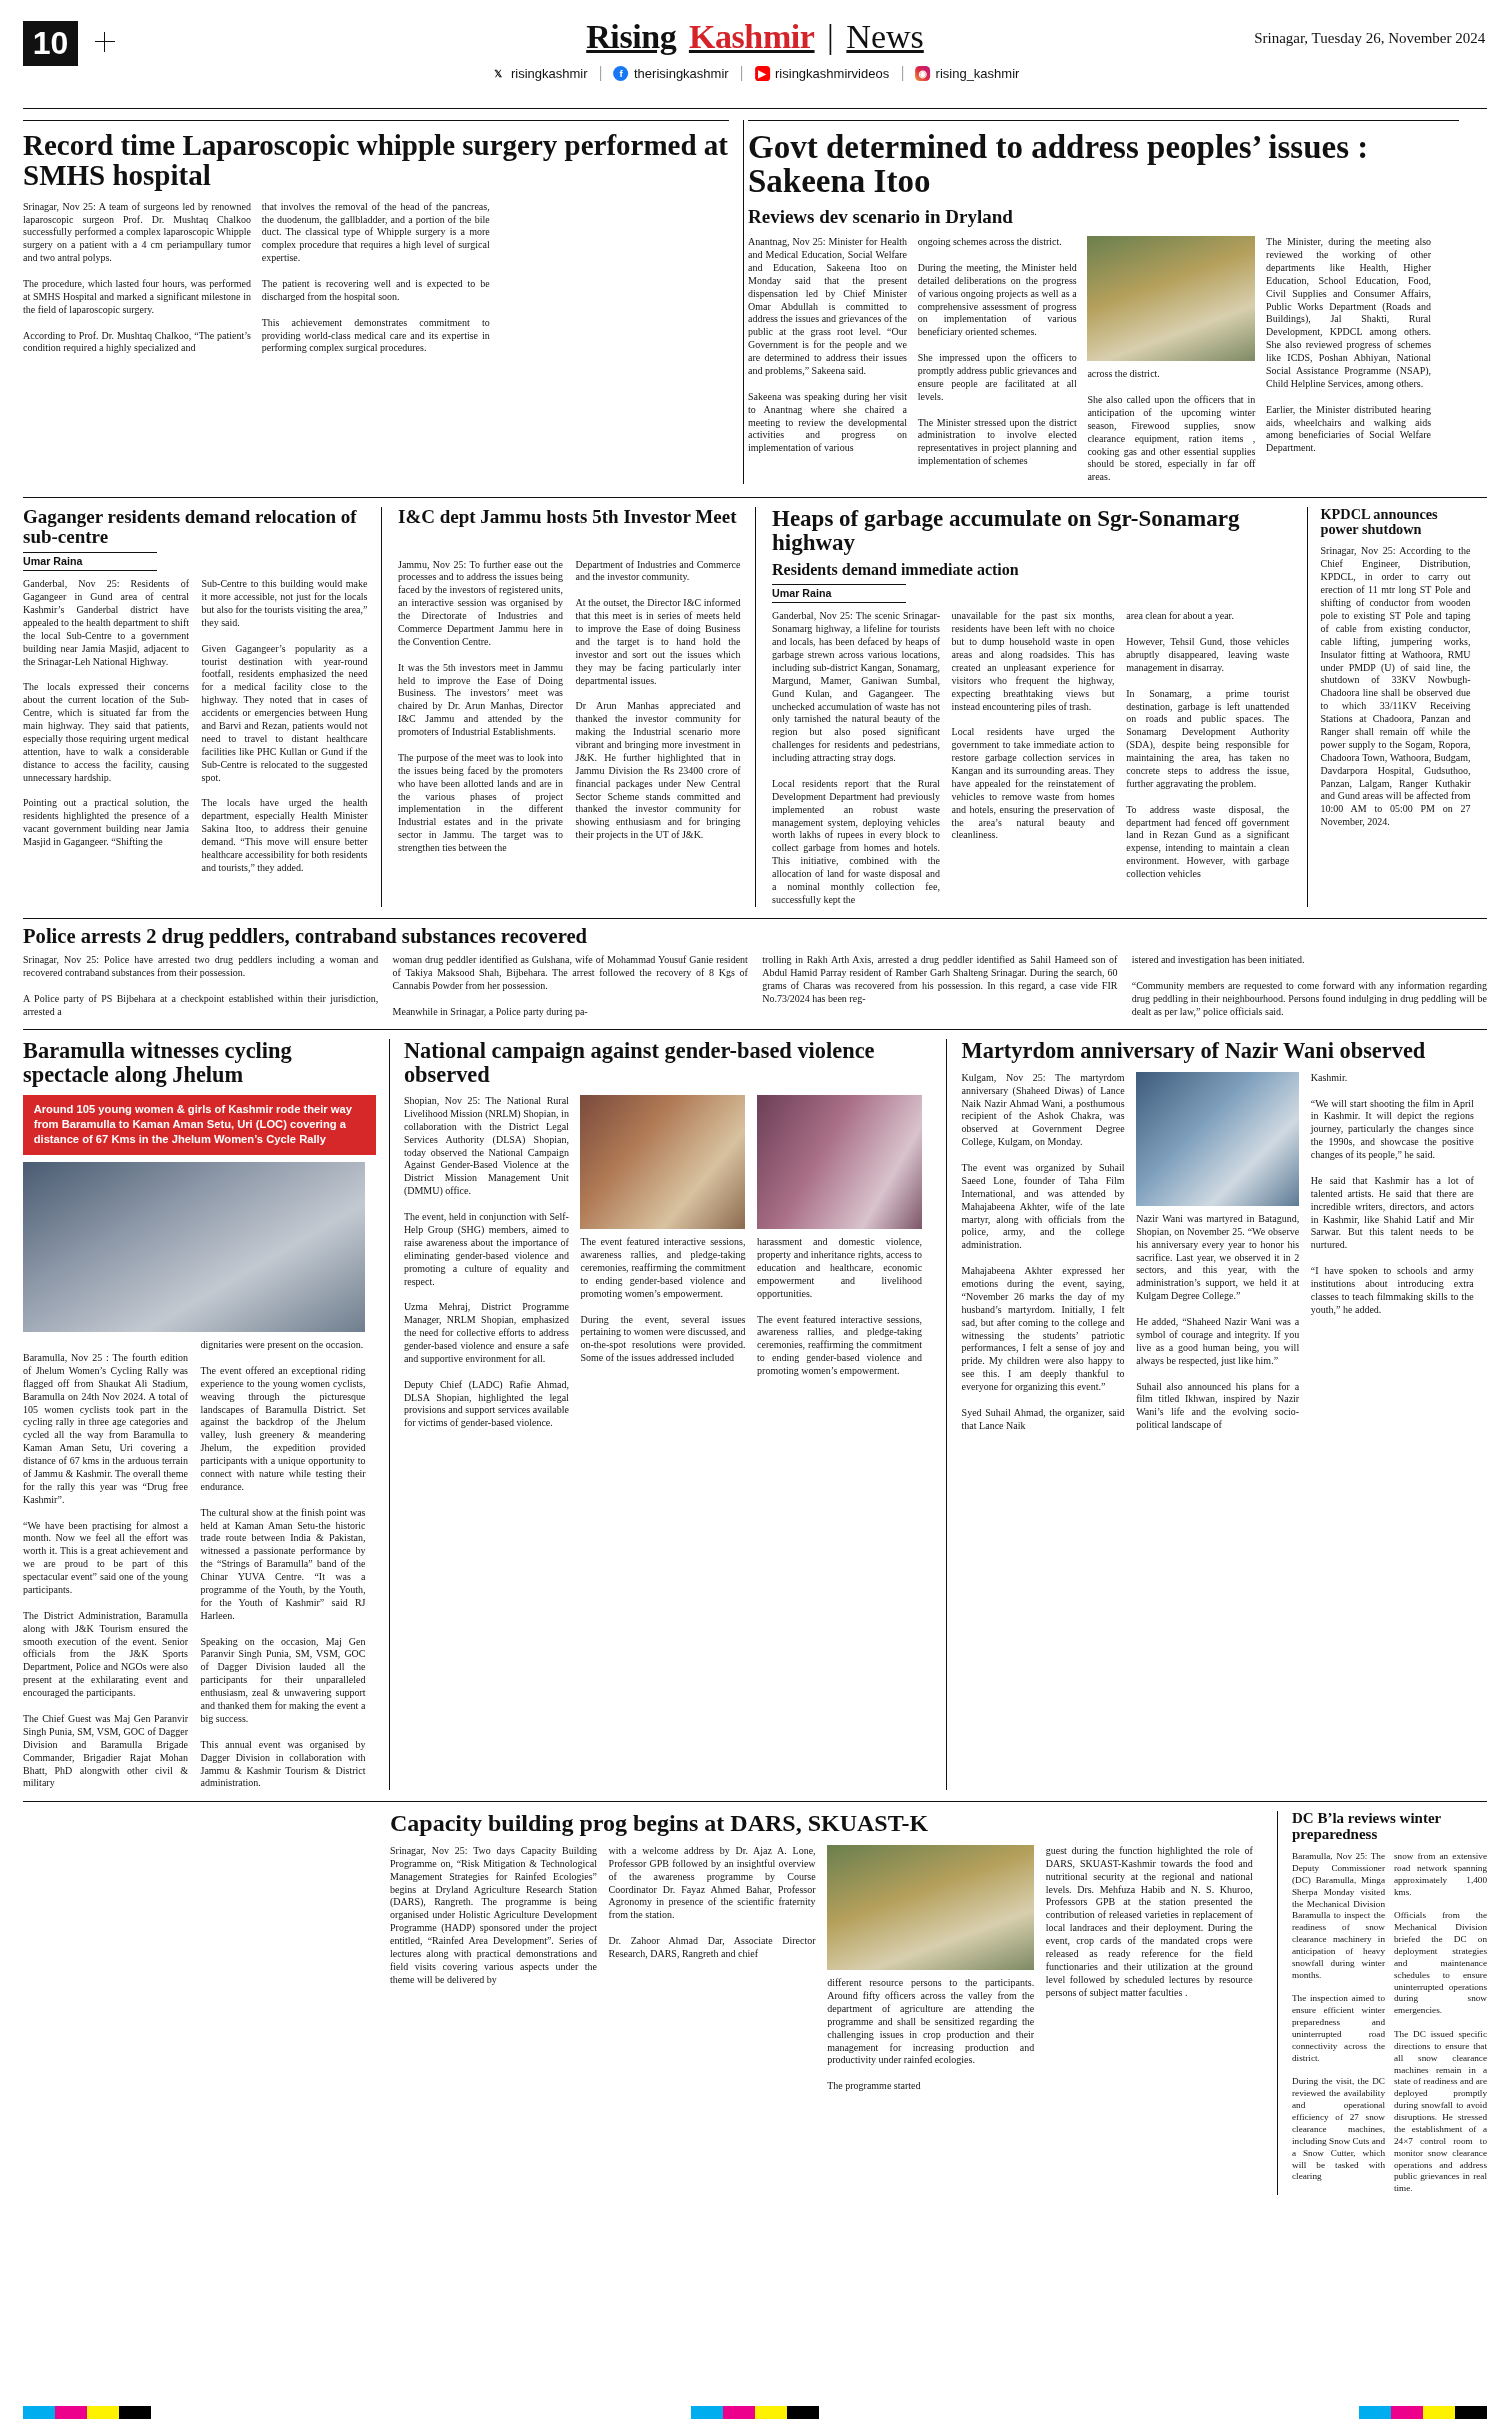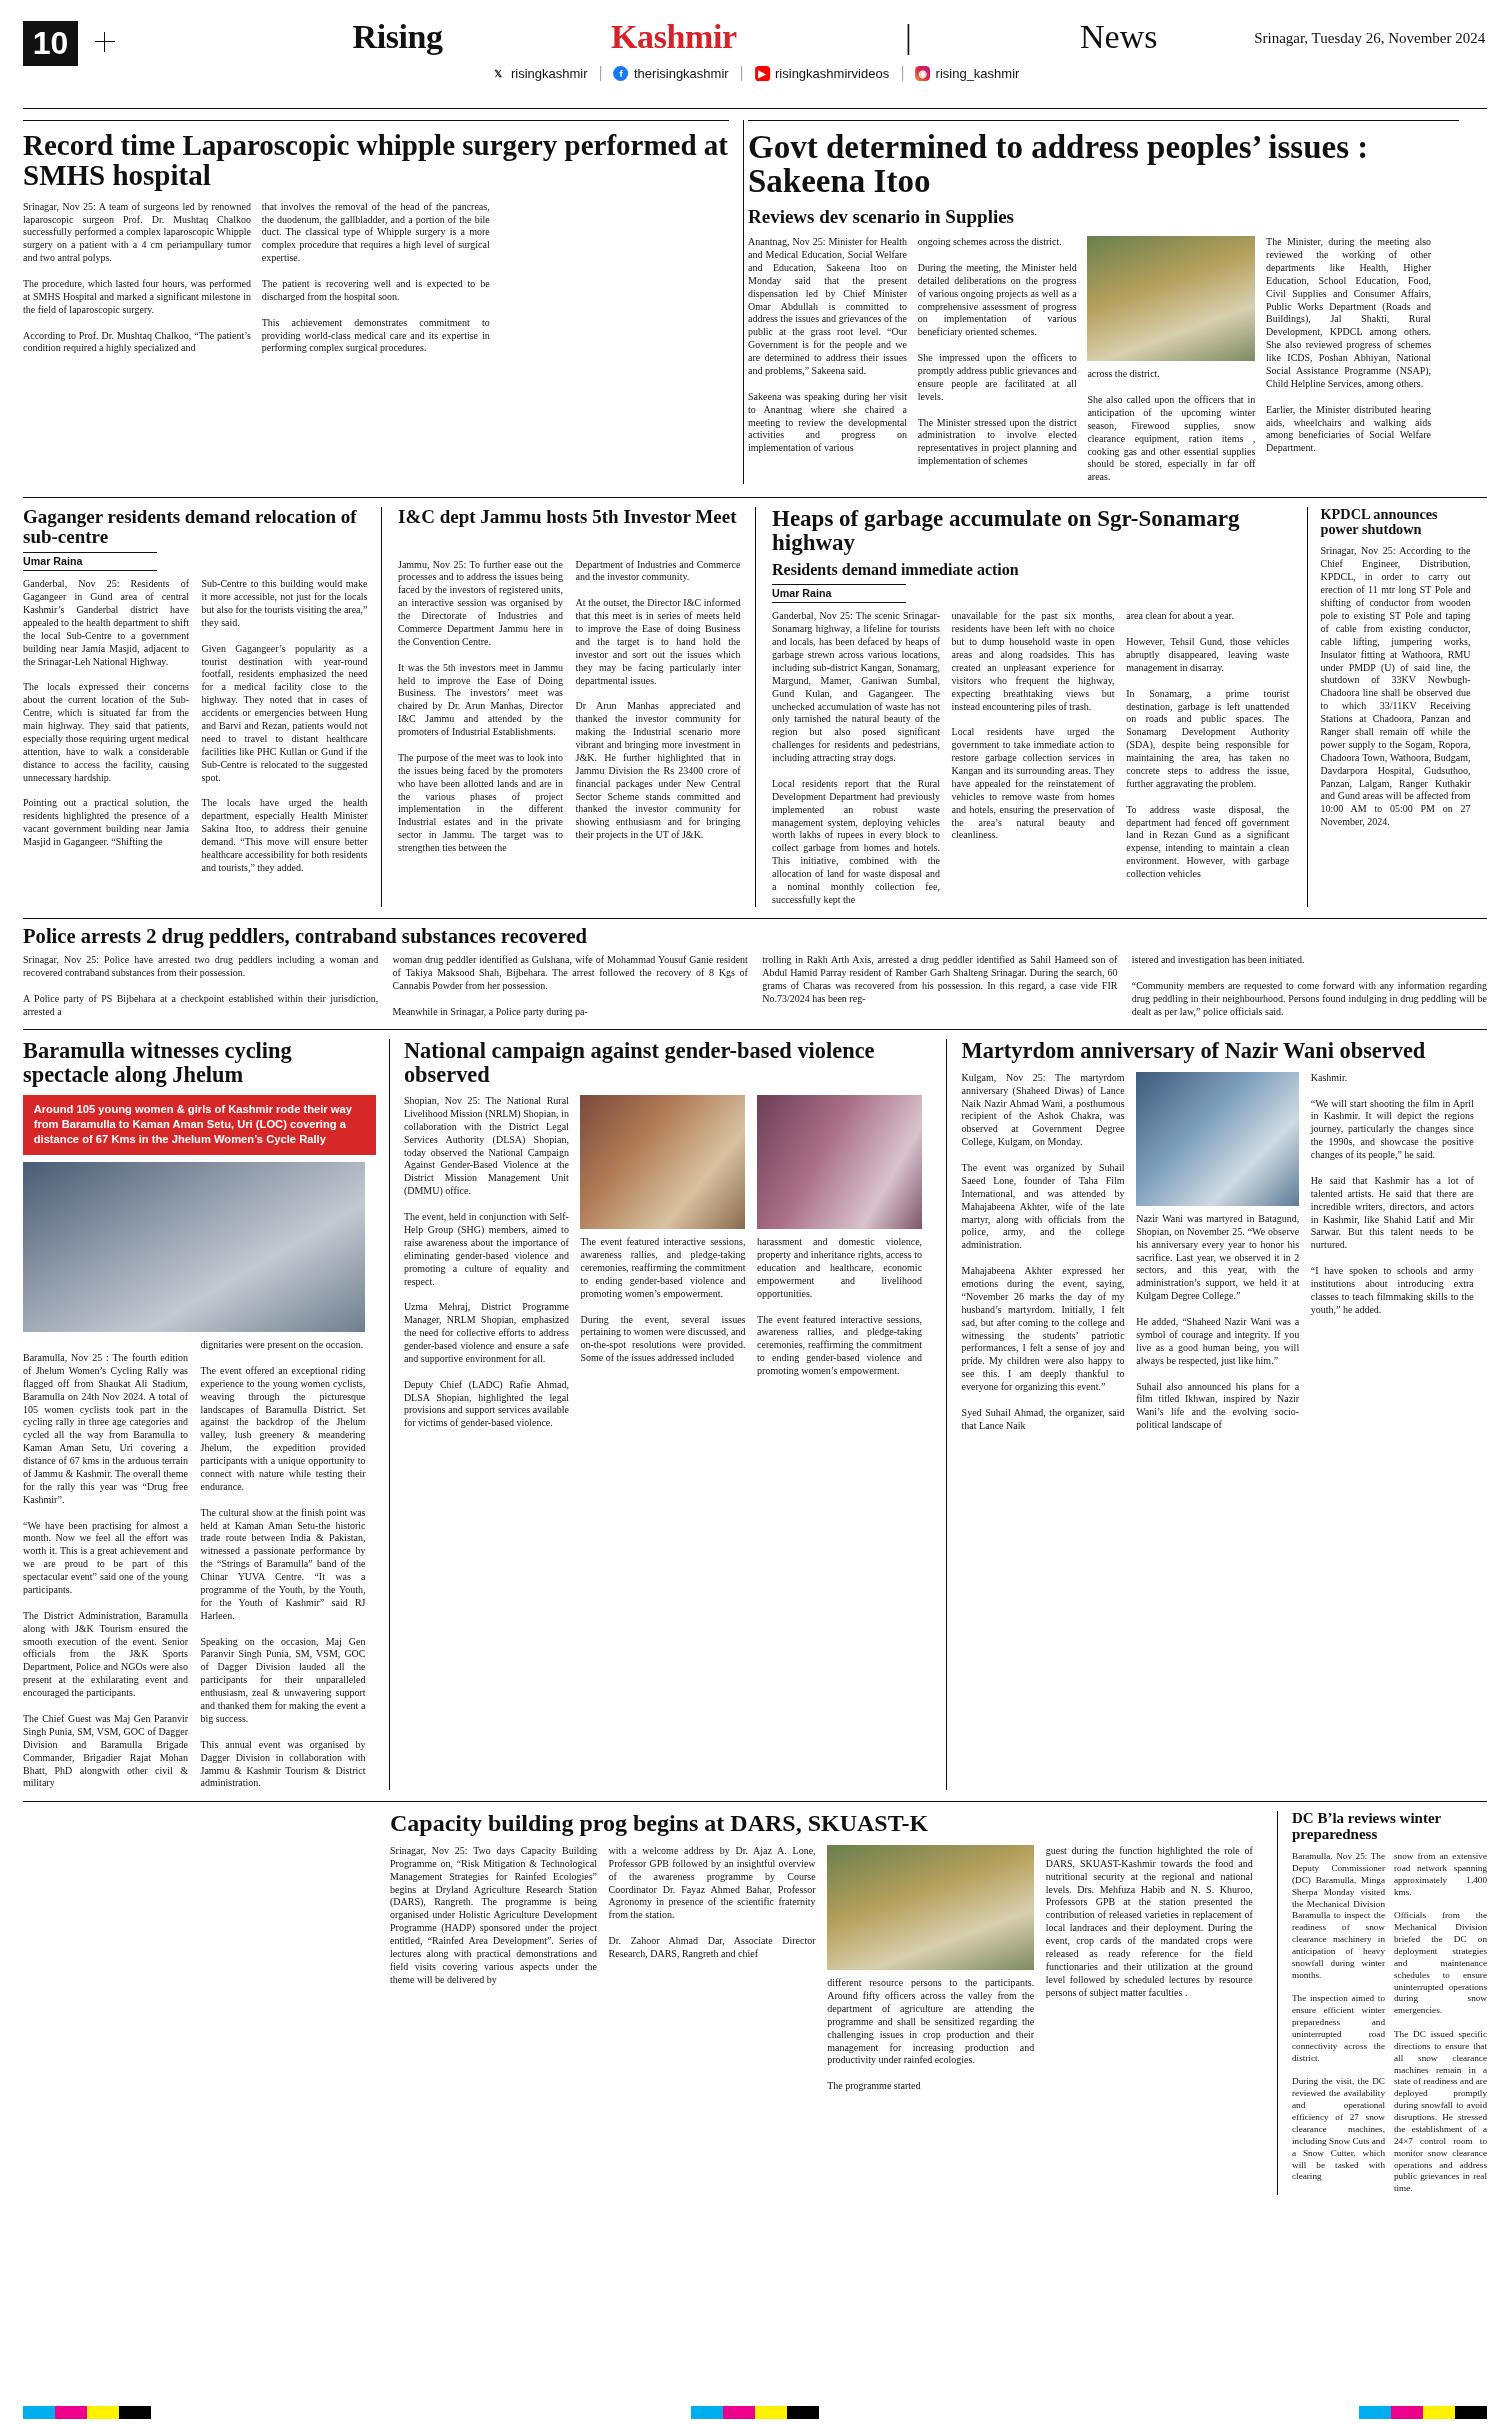--- a/index.html
+++ b/index.html
@@ -48,7 +48,7 @@
     top:1.8px; text-align:center; width:805px;
   }
   .mast-title-row {
-    display:flex; align-items:baseline; justify-content:space-between; gap:12.5px;
+    display:flex; align-items:baseline; justify-content:center; gap:12.5px;text-decoration:underline;
   }
   .mast-rising {
     font-family:"Liberation Serif", serif;

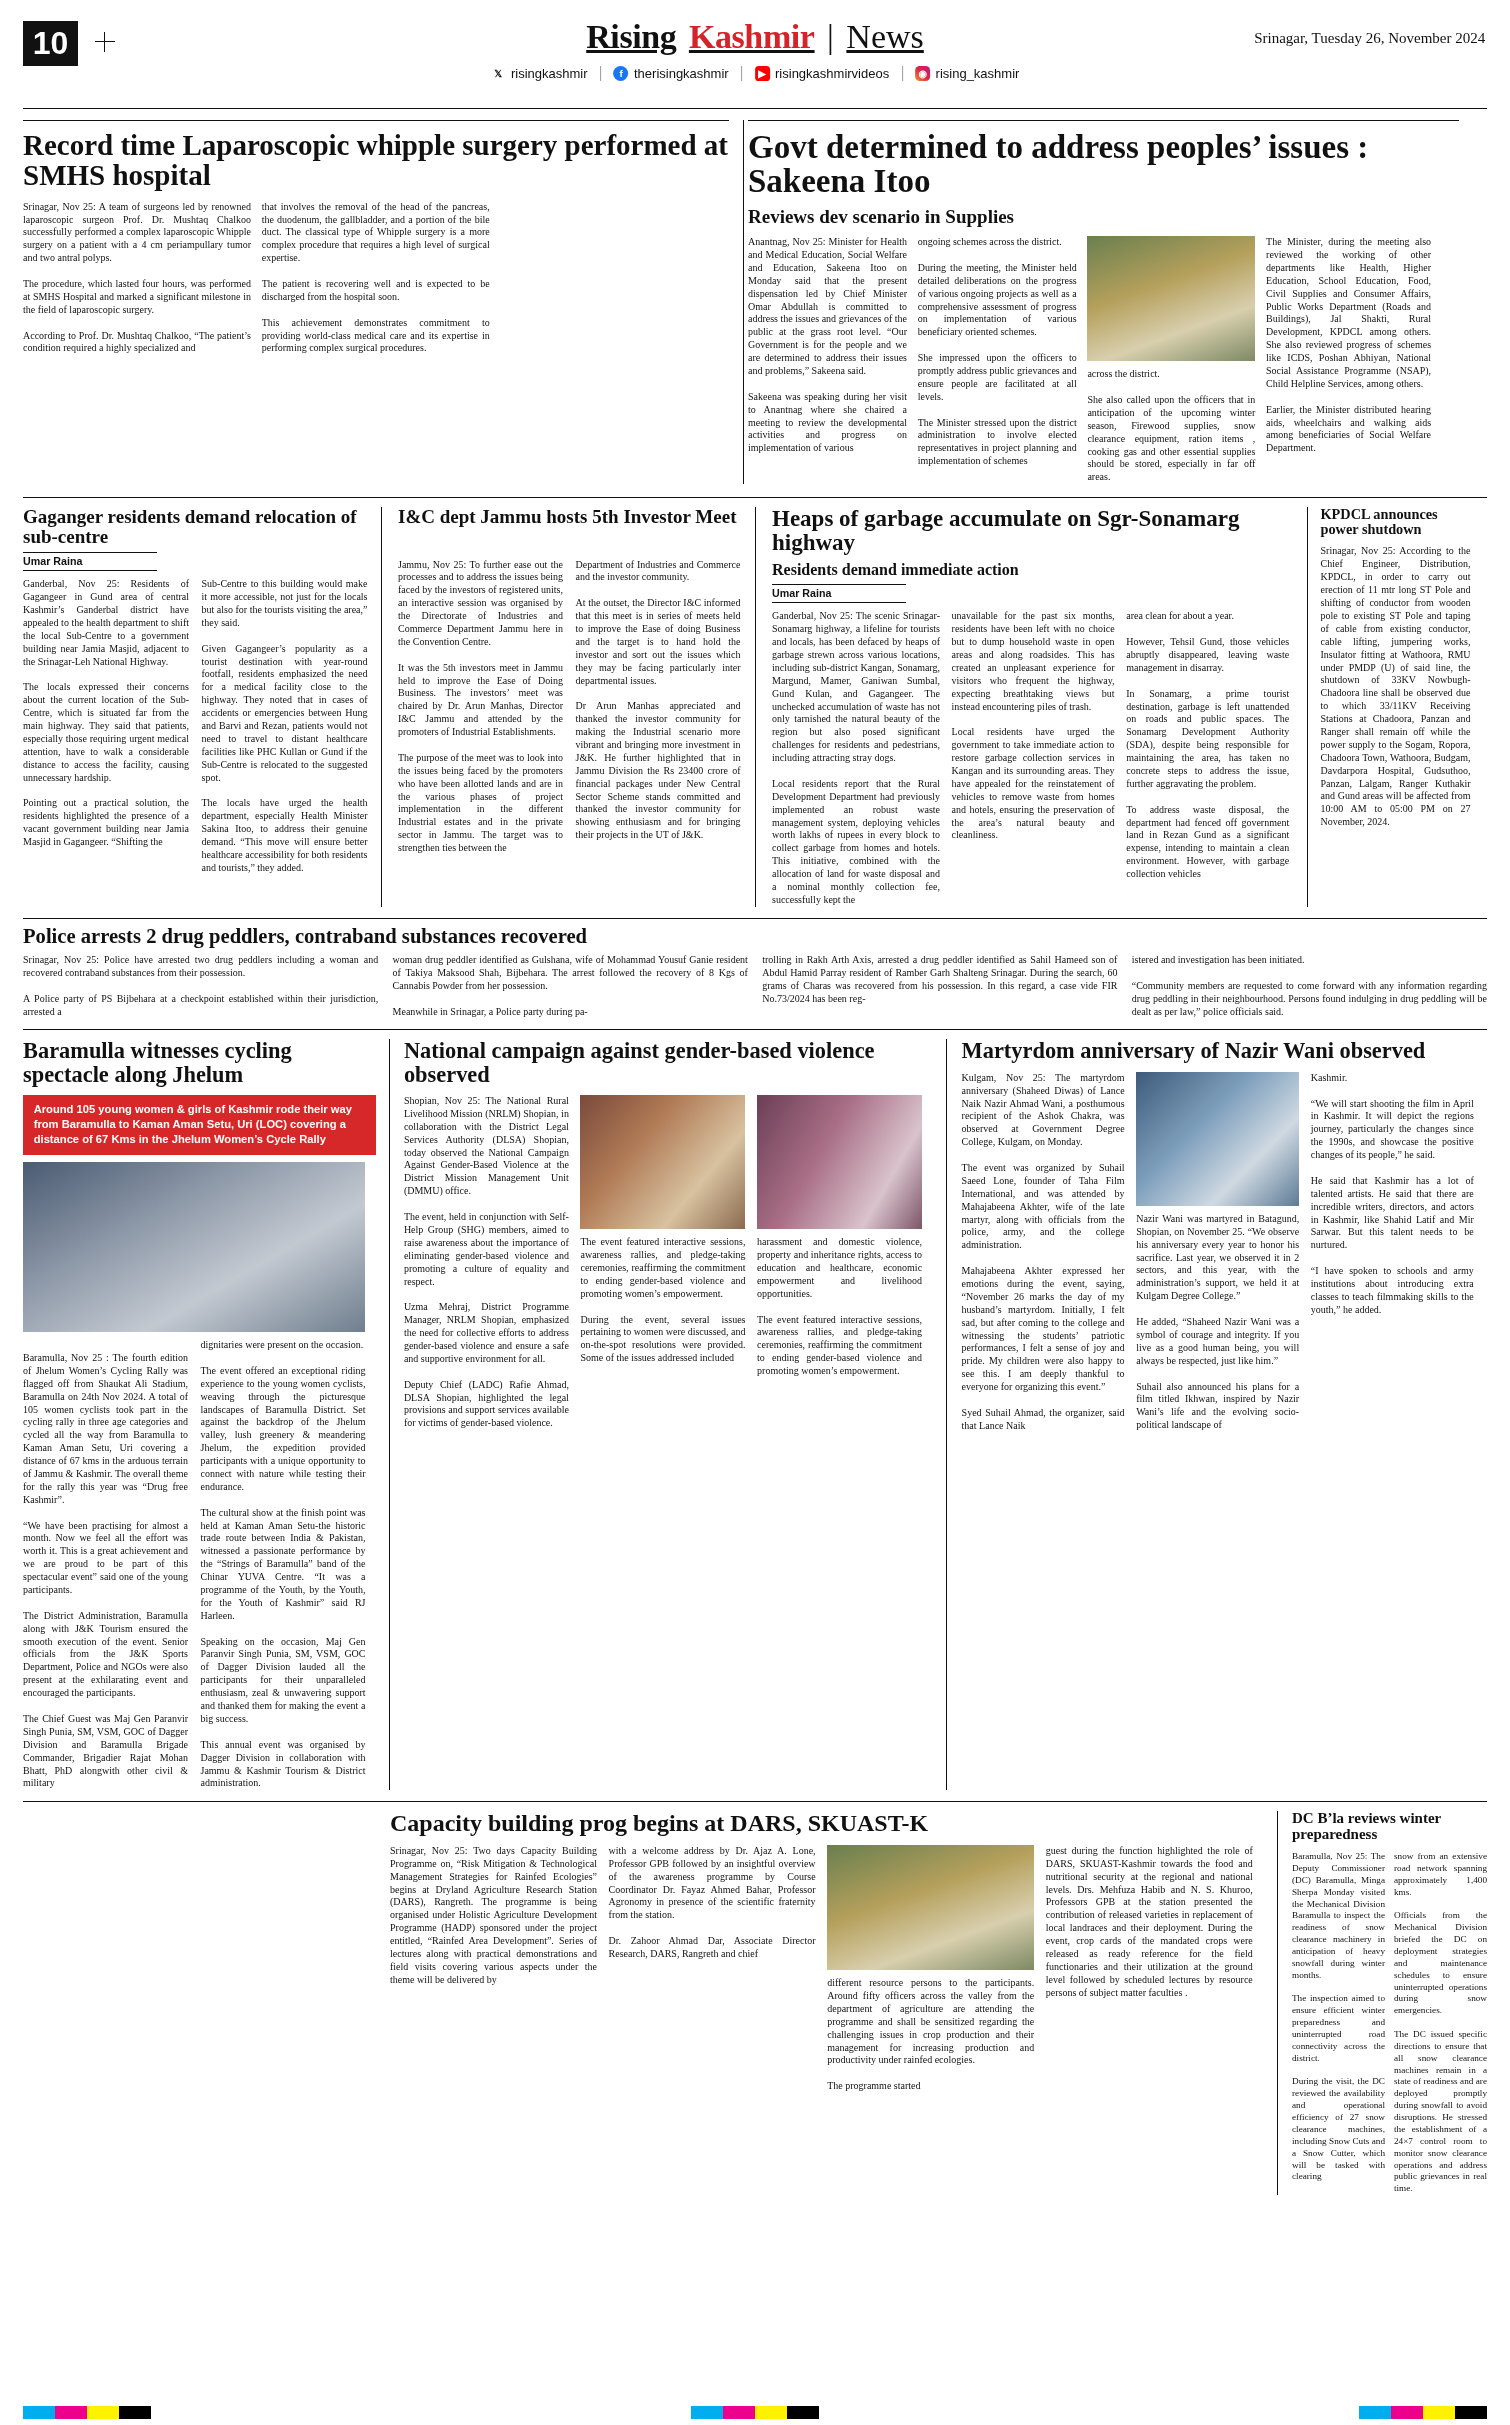--- a/index.html
+++ b/index.html
@@ -184,7 +184,7 @@
 
     <div style="width:711px;">
       <div class="hl" style="font-size:33px; border-top:1.8px solid #111; padding-top:9px;">Govt determined to address peoples’ issues : Sakeena Itoo</div>
-      <div class="hl" style="font-size:19px; margin-top:9px;">Reviews dev scenario in Supplies</div>
+      <div class="hl" style="font-size:19px; margin-top:9px;">Reviews dev scenario in Dryland</div>
       <div style="display:flex; gap:10.7px; margin-top:9px;">
         <div style="width:159px;">
           <div class="body-text" style="white-space:pre-line;">Anantnag, Nov 25: Minister for Health and Medical Education, Social Welfare and Education, Sakeena Itoo on Monday said that the present dispensation led by Chief Minister Omar Abdullah is committed to address the issues and grievances of the public at the grass root level. “Our Government is for the people and we are determined to address their issues and problems,” Sakeena said.

